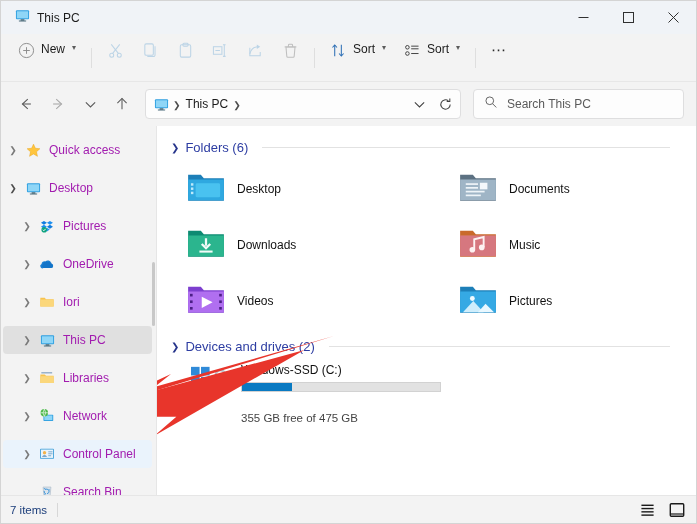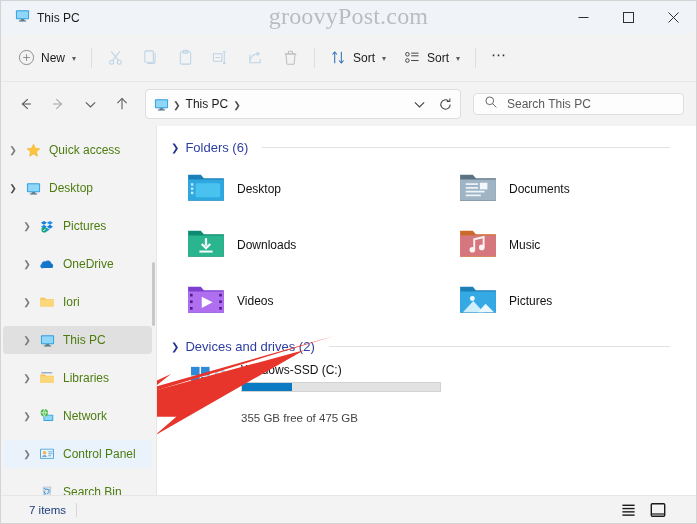--- a/index.html
+++ b/index.html
@@ -198,7 +198,6 @@
       </span>
       <span class="tab-label">This PC</span>
     </div>
-    <div class="watermark">groovyPost.com</div>
     <div class="wincontrols">
       <div class="wc">
         <svg width="11" height="11" viewBox="0 0 11 11">

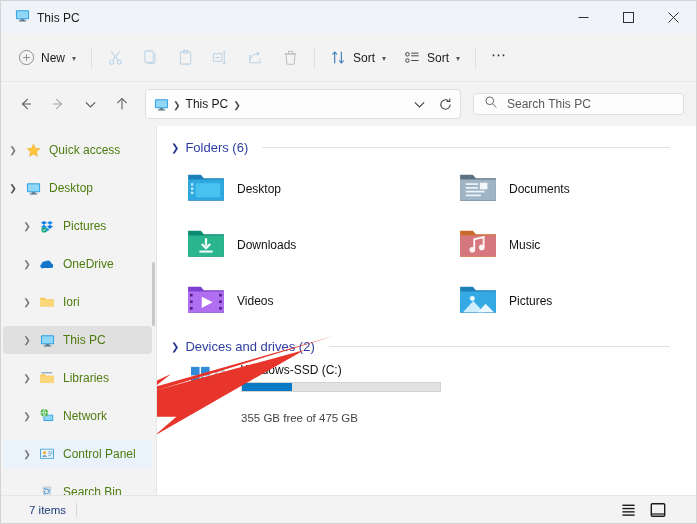--- a/index.html
+++ b/index.html
@@ -54,7 +54,7 @@
   }
   .cbtn {
     height: 32px; border-radius: 4px;
-    display: flex; align-items: center; gap: 6px;
+    display: flex; align-items: flex-start; gap: 6px;
     padding: 0 9px; color: #1b1b1b; font-size: 12px;
     white-space: nowrap;
   }

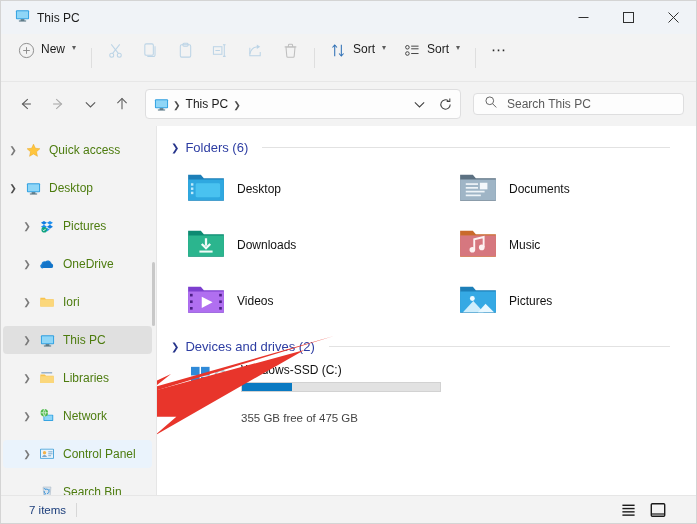--- a/index.html
+++ b/index.html
@@ -95,7 +95,7 @@
     color: #404040;
   }
   .searchbox {
-    flex: 1; height: 22px; margin-left: 10px; margin-right: 2px;
+    flex: 1; height: 30px; margin-left: 10px; margin-right: 2px;
     background: #fdfdfd; border: 1px solid #dededf; border-radius: 4px;
     display: flex; align-items: center; gap: 9px; padding: 0 10px;
   }

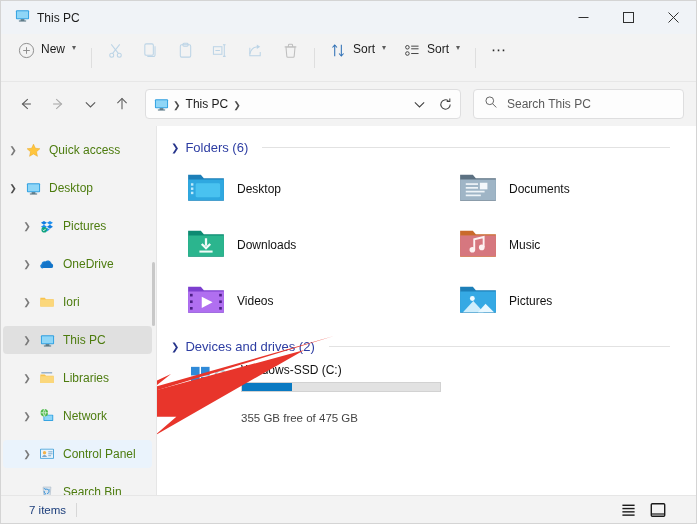--- a/index.html
+++ b/index.html
@@ -126,7 +126,7 @@
   }
   .exp.open { color: #4d4d4d; }
   .navicon { width: 20px; flex: 0 0 20px; display: flex; align-items: center; justify-content: center; margin-right: 6px; }
-  .navlabel { font-size: 12px; color: #4d7c0f; white-space: nowrap; }
+  .navlabel { font-size: 12px; color: #a21caf; white-space: nowrap; }
   .indent1 .exp { margin-left: 14px; }
   .indent1 { }
   .sb-scroll {

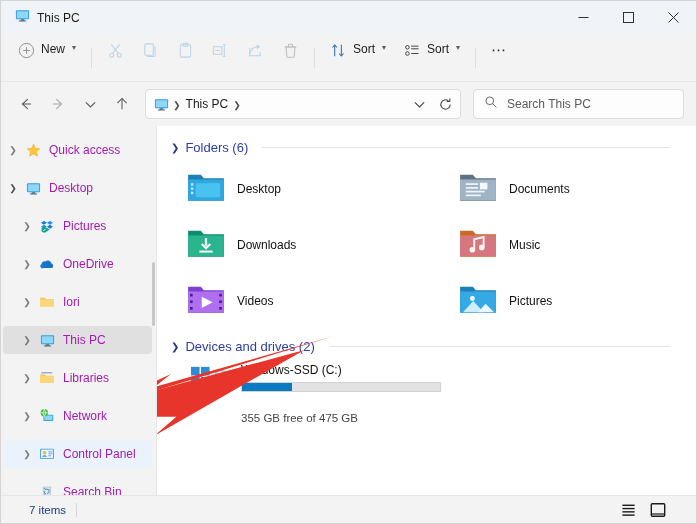--- a/index.html
+++ b/index.html
@@ -174,7 +174,7 @@
     background: #f3f3f3;
     border-top: 1px solid #e6e6e6;
     display: flex; align-items: center;
-    padding: 0 28px;
+    padding: 0 9px;
   }
   .status-text { font-size: 11.5px; color: #1b3d7a; }
   .status-div { width: 1px; height: 14px; background: #d7d7d7; margin-left: 10px; }

